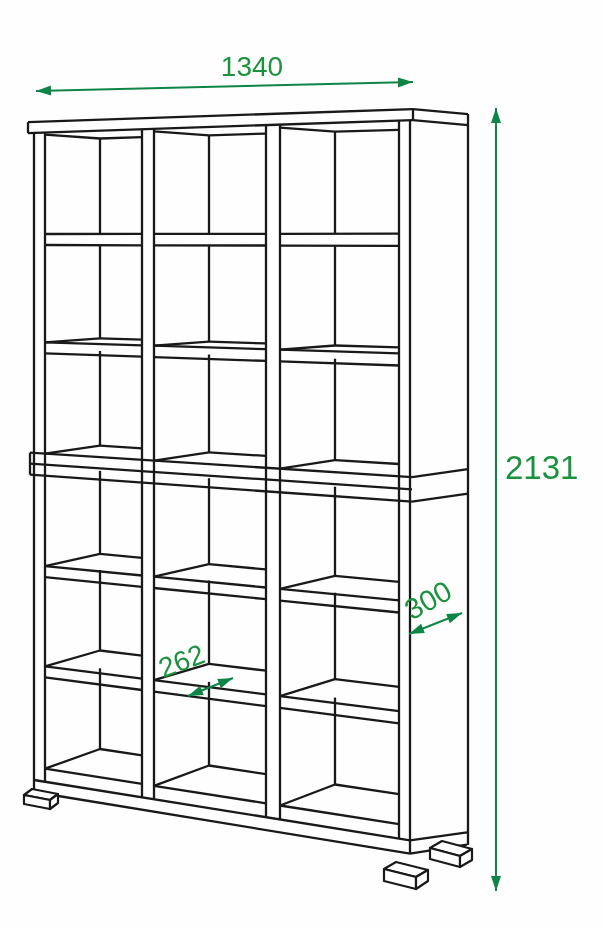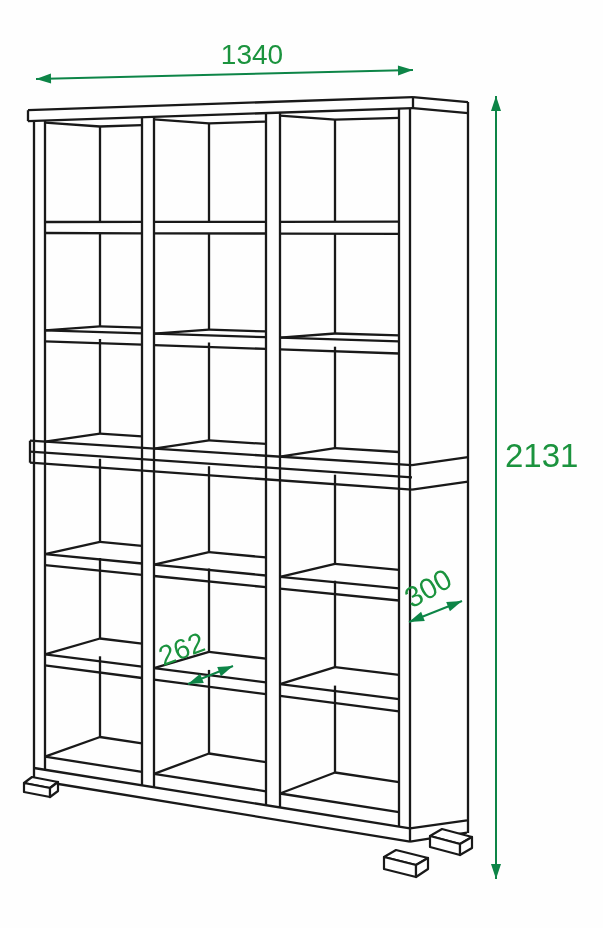--- a/index.html
+++ b/index.html
@@ -4,7 +4,7 @@
 <style>
   html,body{margin:0;padding:0;}
   body{background:#fefefe;width:603px;height:928px;overflow:hidden;}
-  .stage{position:relative;width:603px;height:900px;background:#fefefe;}
+  .stage{position:relative;width:603px;height:900px;background:#fefefe;margin-top:12px;}
   svg{display:block;}
   .dim-label{font-family:"Liberation Sans", sans-serif;font-weight:400;}
 </style>

